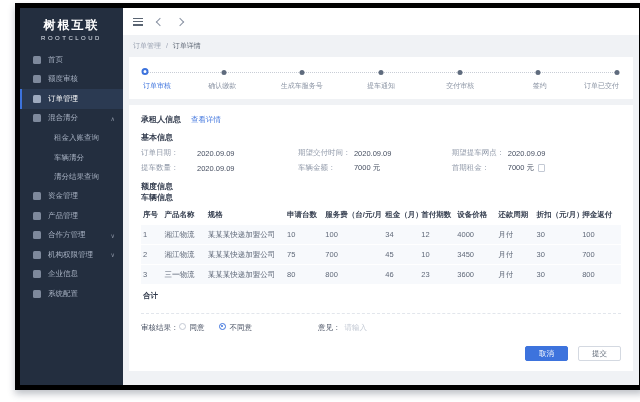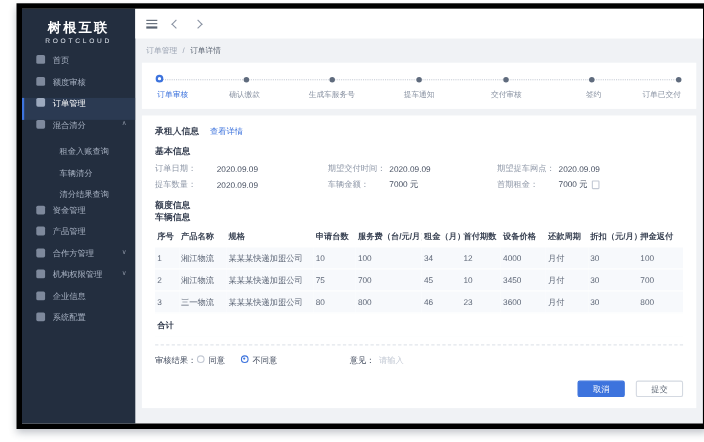--- a/index.html
+++ b/index.html
@@ -14,7 +14,7 @@
   .logo { padding:9px 0 9px; text-align:center; color:#fff; }
   .logo-title { font-size:12px; font-weight:bold; letter-spacing:2px; }
   .logo-sub { font-size:6px; letter-spacing:2.5px; color:#dfe5ee; margin-top:1px; }
-  .m-item { height:19.5px; display:flex; align-items:flex-start; padding:0 8px 0 13px;
+  .m-item { height:19.5px; display:flex; align-items:center; padding:0 8px 0 13px;
     font-size:7.5px; position:relative; cursor:pointer; }
   .m-item.active { background:#2b3a52; color:#fff; }
   .m-item.active::before { content:''; position:absolute; left:0; top:0; bottom:0;

